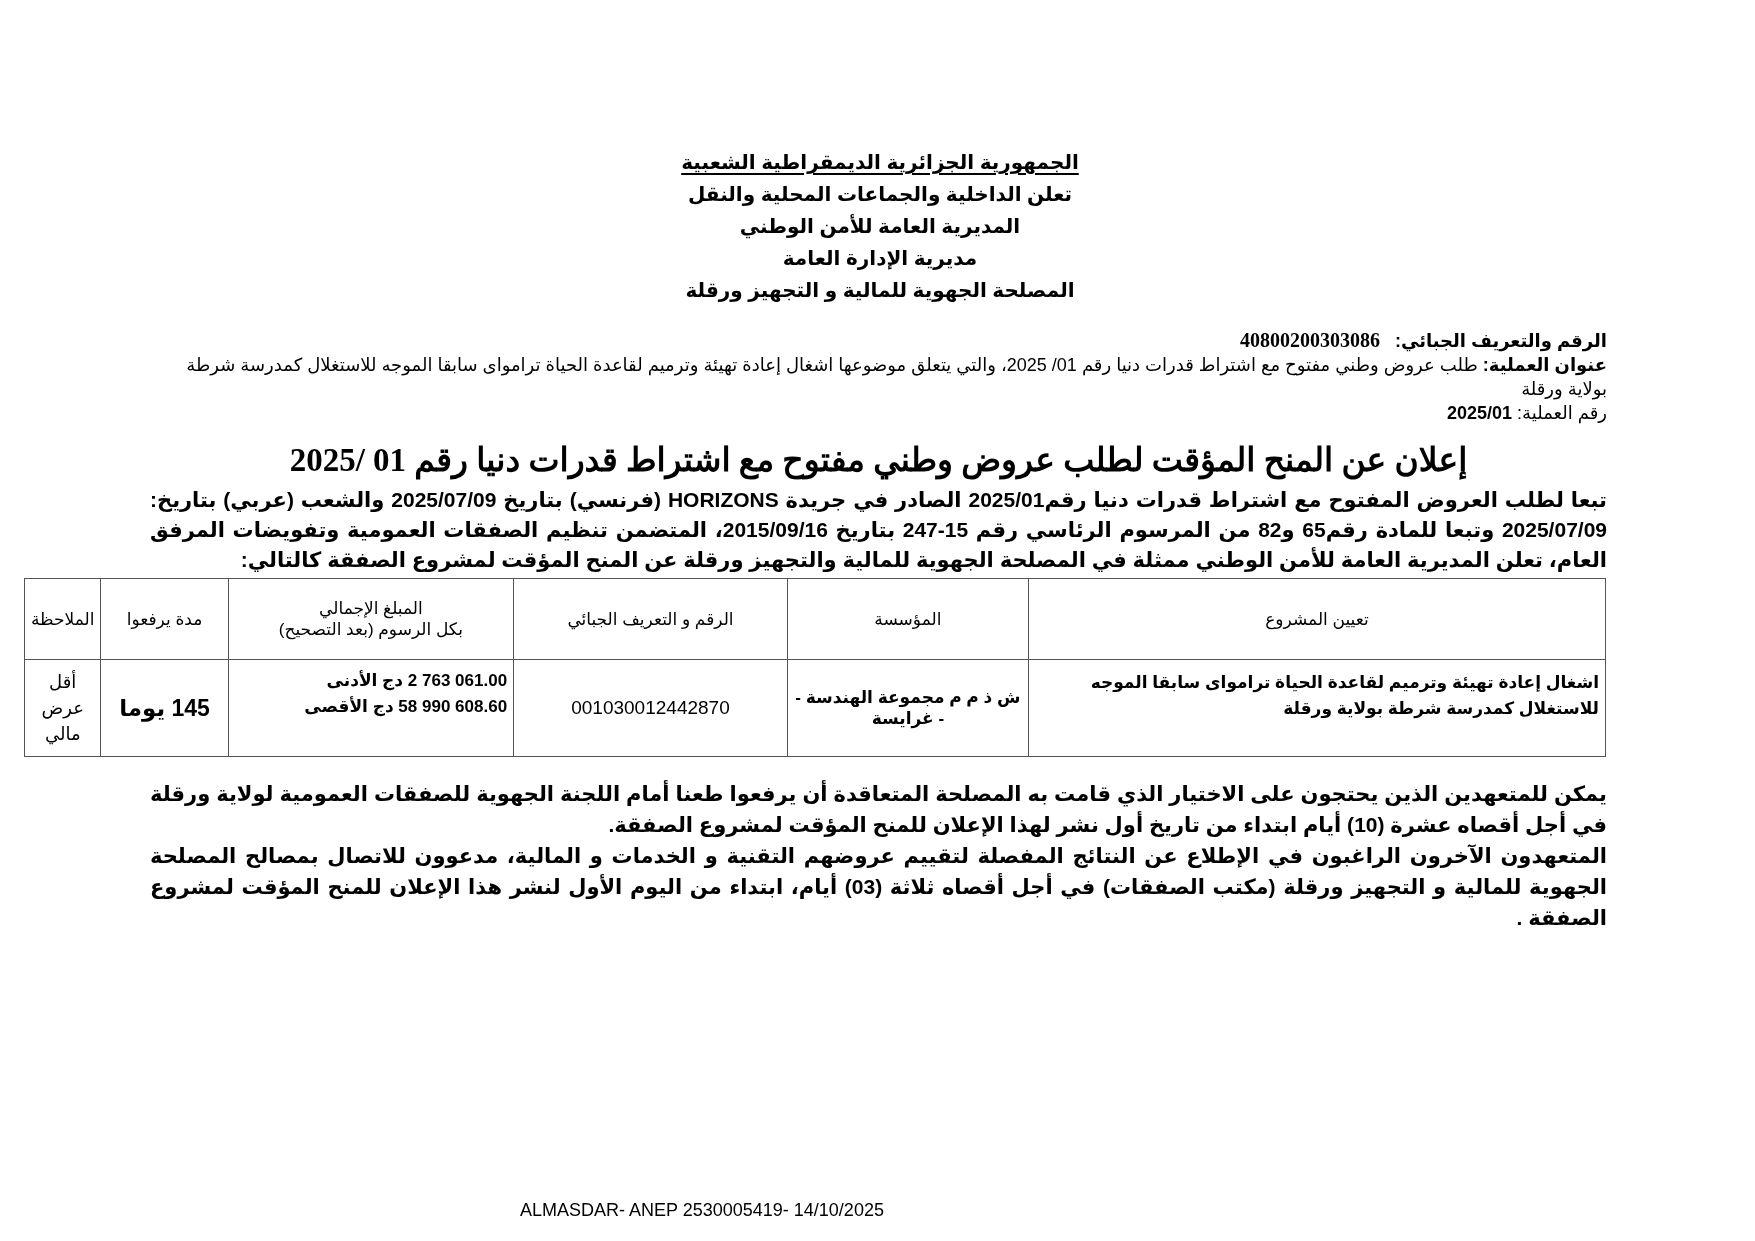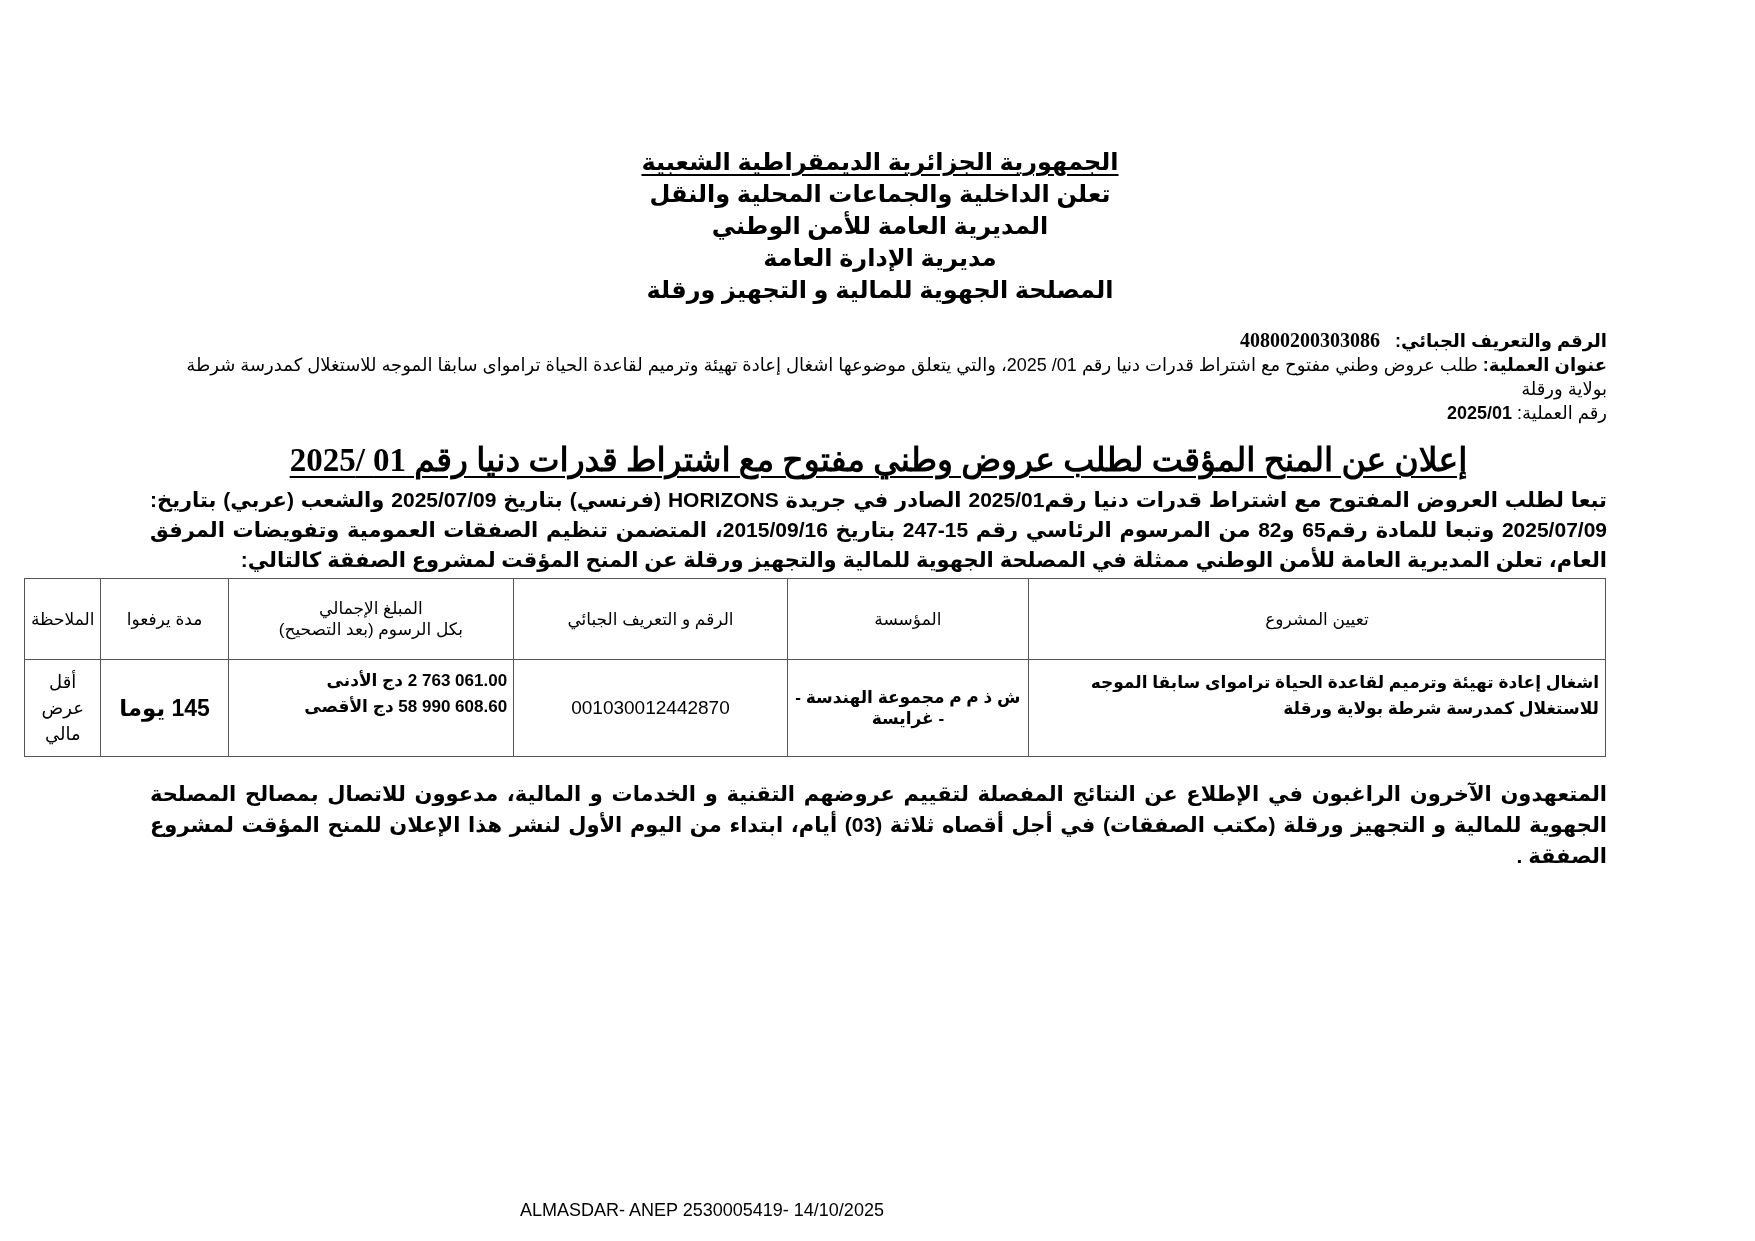--- a/index.html
+++ b/index.html
@@ -7,7 +7,7 @@
          font-family:"Liberation Sans","DejaVu Sans",sans-serif; }
   .abs { position:absolute; }
   .rtl { direction:rtl; unicode-bidi:plaintext; }
-  .header { left:600px; width:560px; top:146px; text-align:center; font-weight:bold; font-size:24px; line-height:32px; }
+  .header { left:600px; width:560px; top:146px; text-align:center; font-weight:bold; font-size:20px; line-height:32px; }
   .header .u { text-decoration:underline; text-decoration-thickness:2px; text-underline-offset:4px; }
   .meta { right:148px; left:150px; top:322px; font-size:18px; line-height:24px; text-align:right;margin-top:6px; }
   .meta b { font-weight:bold; }

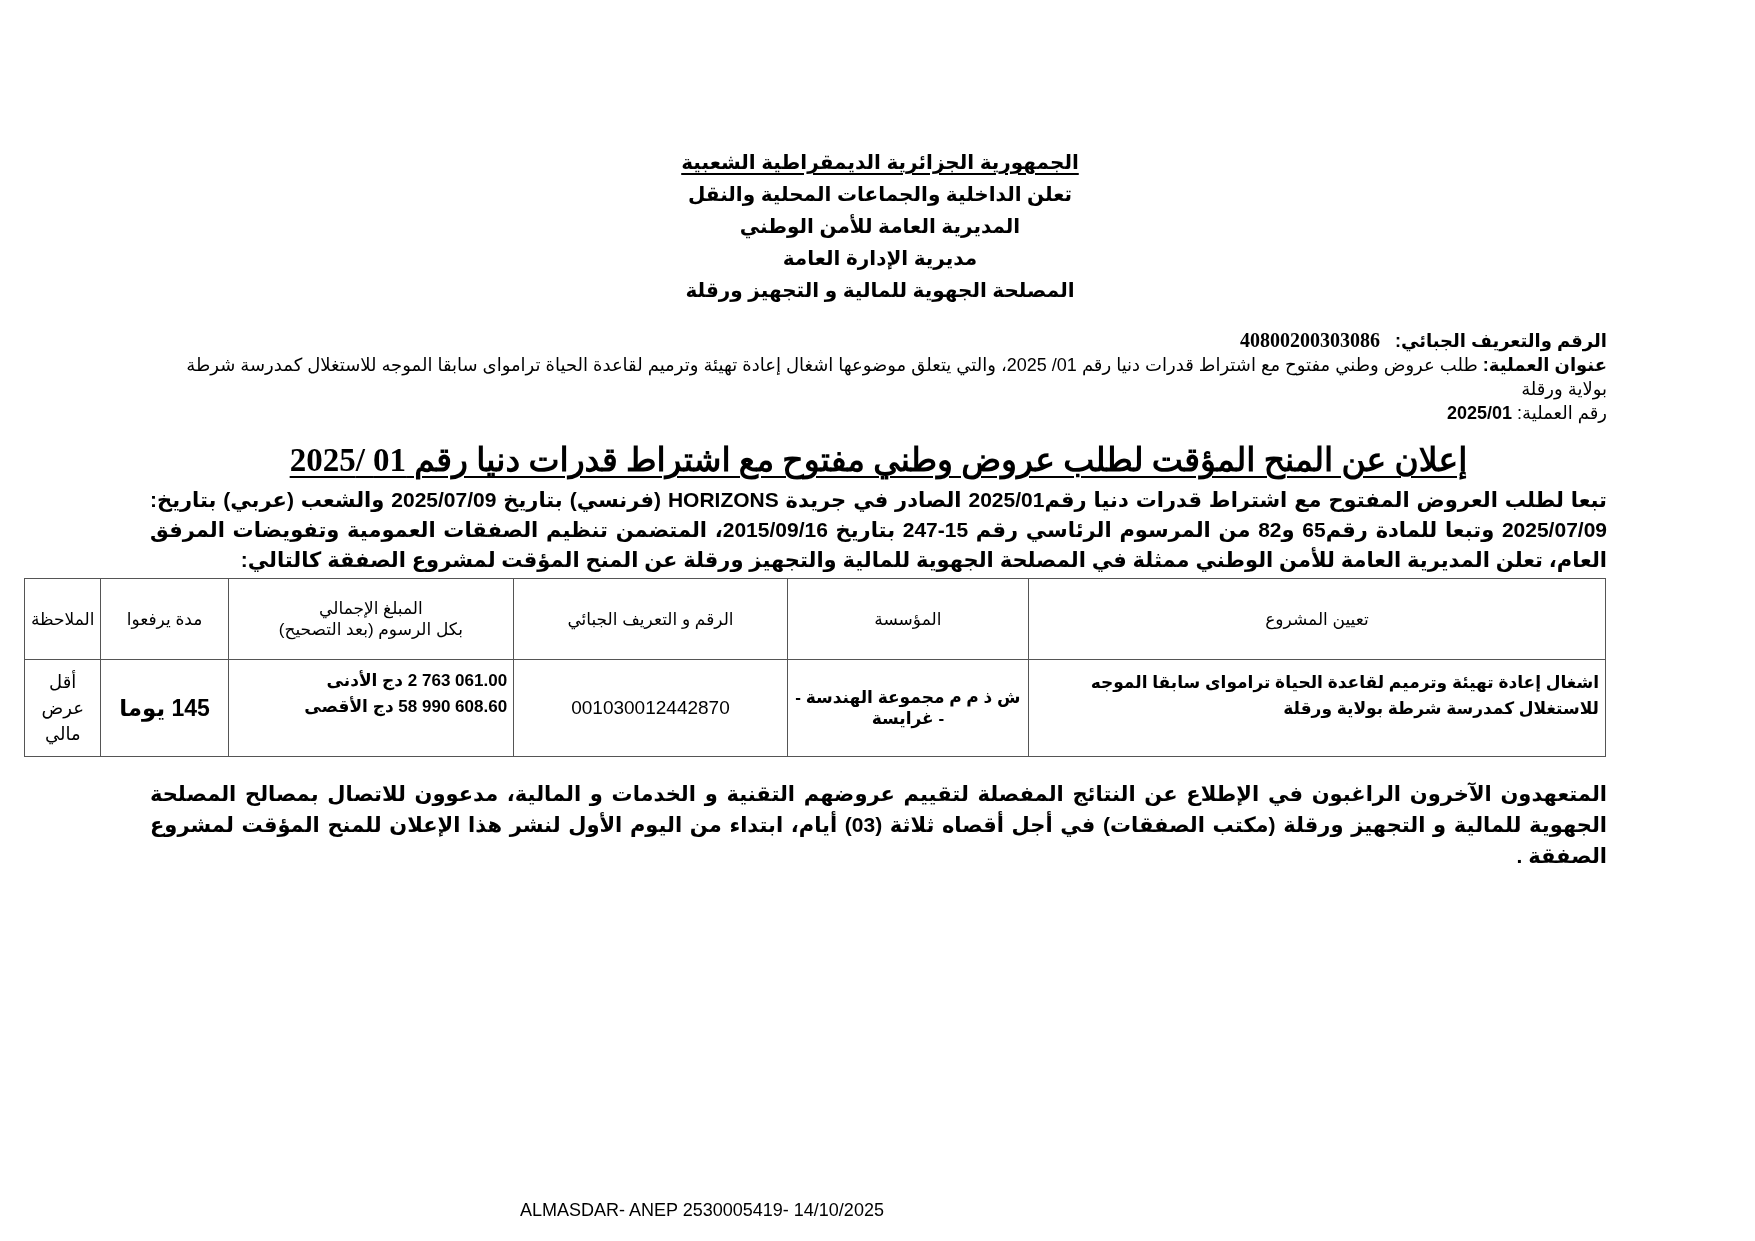--- a/index.html
+++ b/index.html
@@ -13,7 +13,7 @@
   .meta b { font-weight:bold; }
   .title { left:150px; right:148px; top:440px; text-align:center; font-family:"Liberation Serif","DejaVu Serif",serif;
            font-weight:bold; font-size:33px; line-height:40px; }
-  .title span { text-decoration:underline; text-decoration-thickness:2px; text-underline-offset:5px; }
+  .title span { text-decoration-thickness:2px; text-underline-offset:5px; }
   .intro { left:150px; right:148px; top:485px; font-size:21px; line-height:30px; font-weight:bold; text-align:justify; text-align-last:right; }
   table.grid { position:absolute; left:24px; top:578px; width:1582px; border-collapse:collapse; direction:rtl; }
   table.grid td, table.grid th { border:1.5px solid #555; font-size:17px; text-align:center; vertical-align:middle; padding:2px 6px; font-weight:normal; }

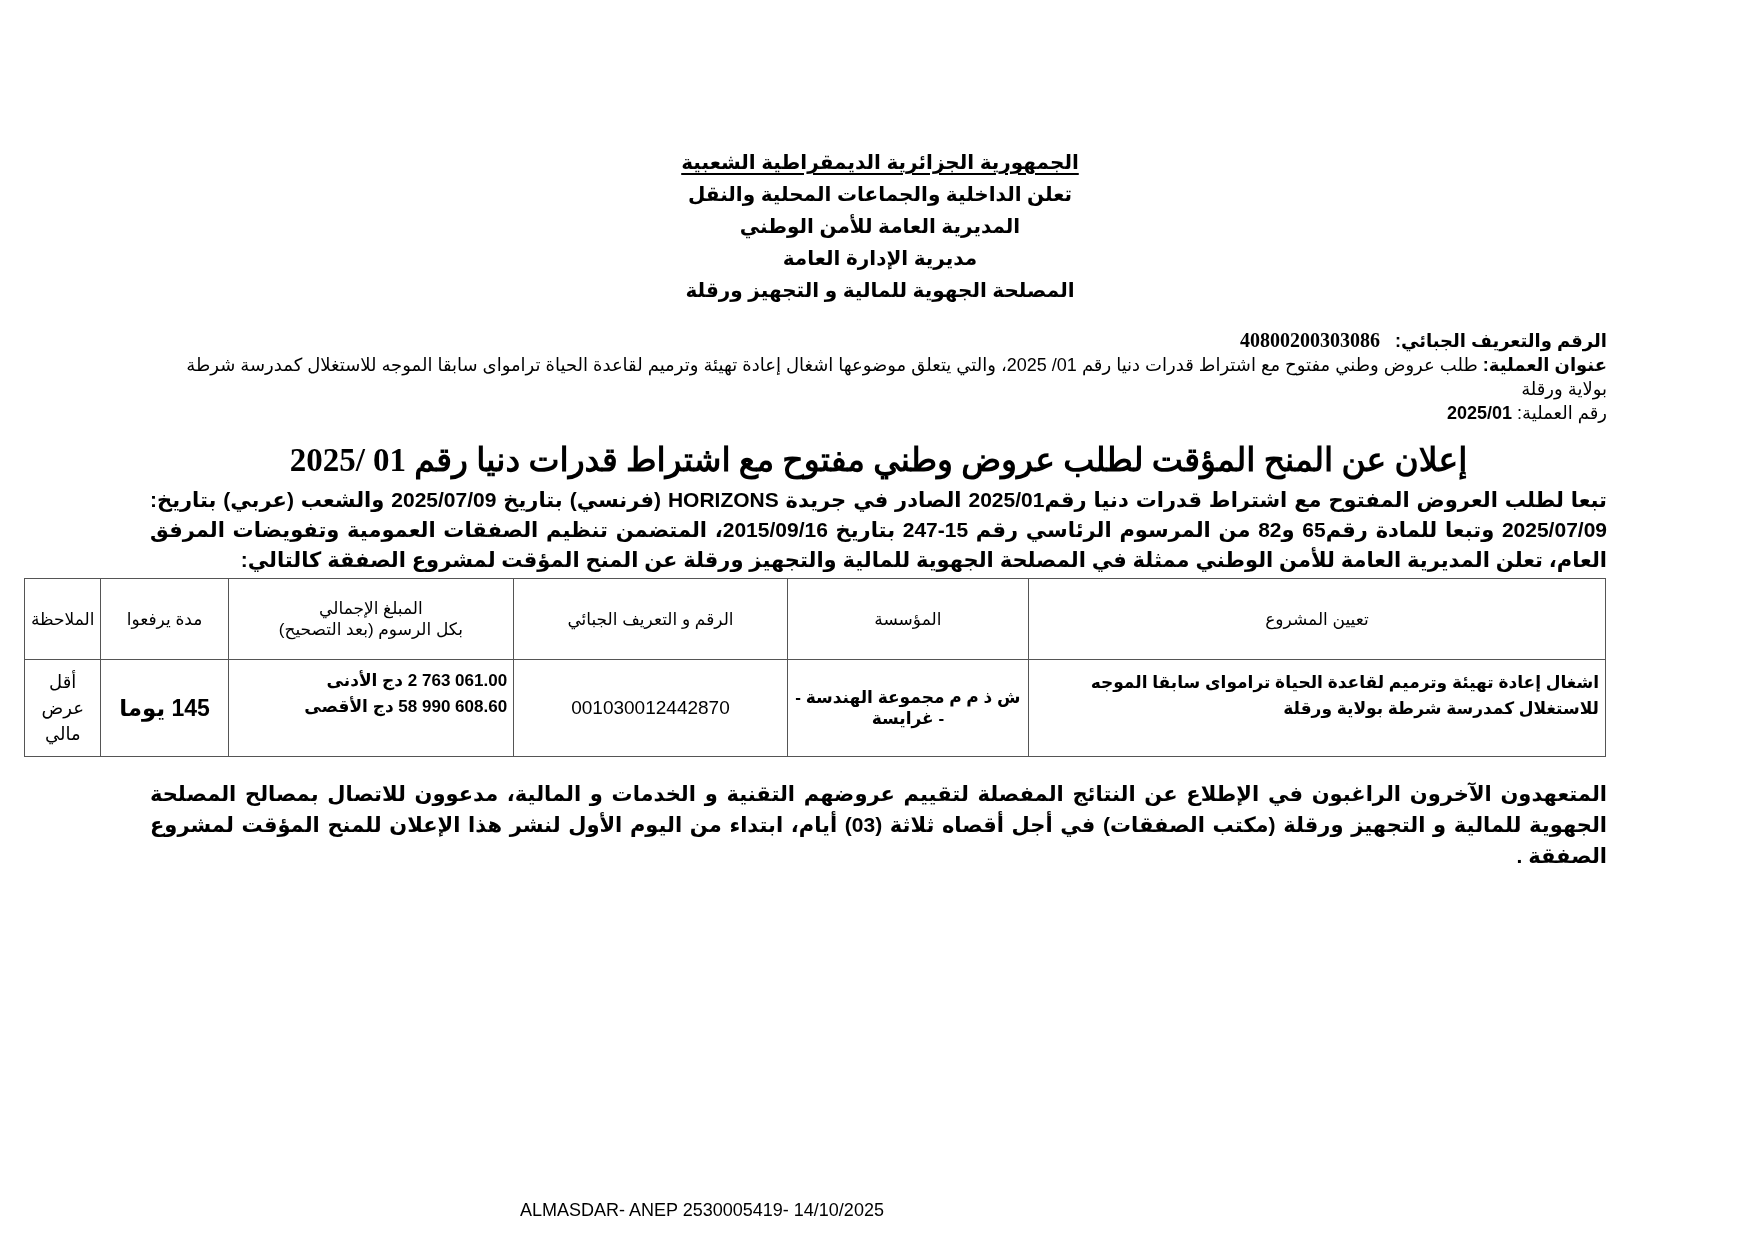--- a/index.html
+++ b/index.html
@@ -85,6 +85,7 @@
   </table>
 
 <div class="abs outro rtl">
+  <div>يمكن للمتعهدين الذين يحتجون على الاختيار الذي قامت به المصلحة المتعاقدة أن يرفعوا طعنا أمام اللجنة الجهوية للصفقات العمومية لولاية ورقلة في أجل أقصاه عشرة (10) أيام ابتداء من تاريخ أول نشر لهذا الإعلان للمنح المؤقت لمشروع الصفقة.</div>
   <div>المتعهدون الآخرون الراغبون في الإطلاع عن النتائج المفصلة لتقييم عروضهم التقنية و الخدمات و المالية، مدعوون للاتصال بمصالح المصلحة الجهوية للمالية و التجهيز ورقلة (مكتب الصفقات) في أجل أقصاه ثلاثة (03) أيام، ابتداء من اليوم الأول لنشر هذا الإعلان للمنح المؤقت لمشروع الصفقة .</div>
 </div>
 

